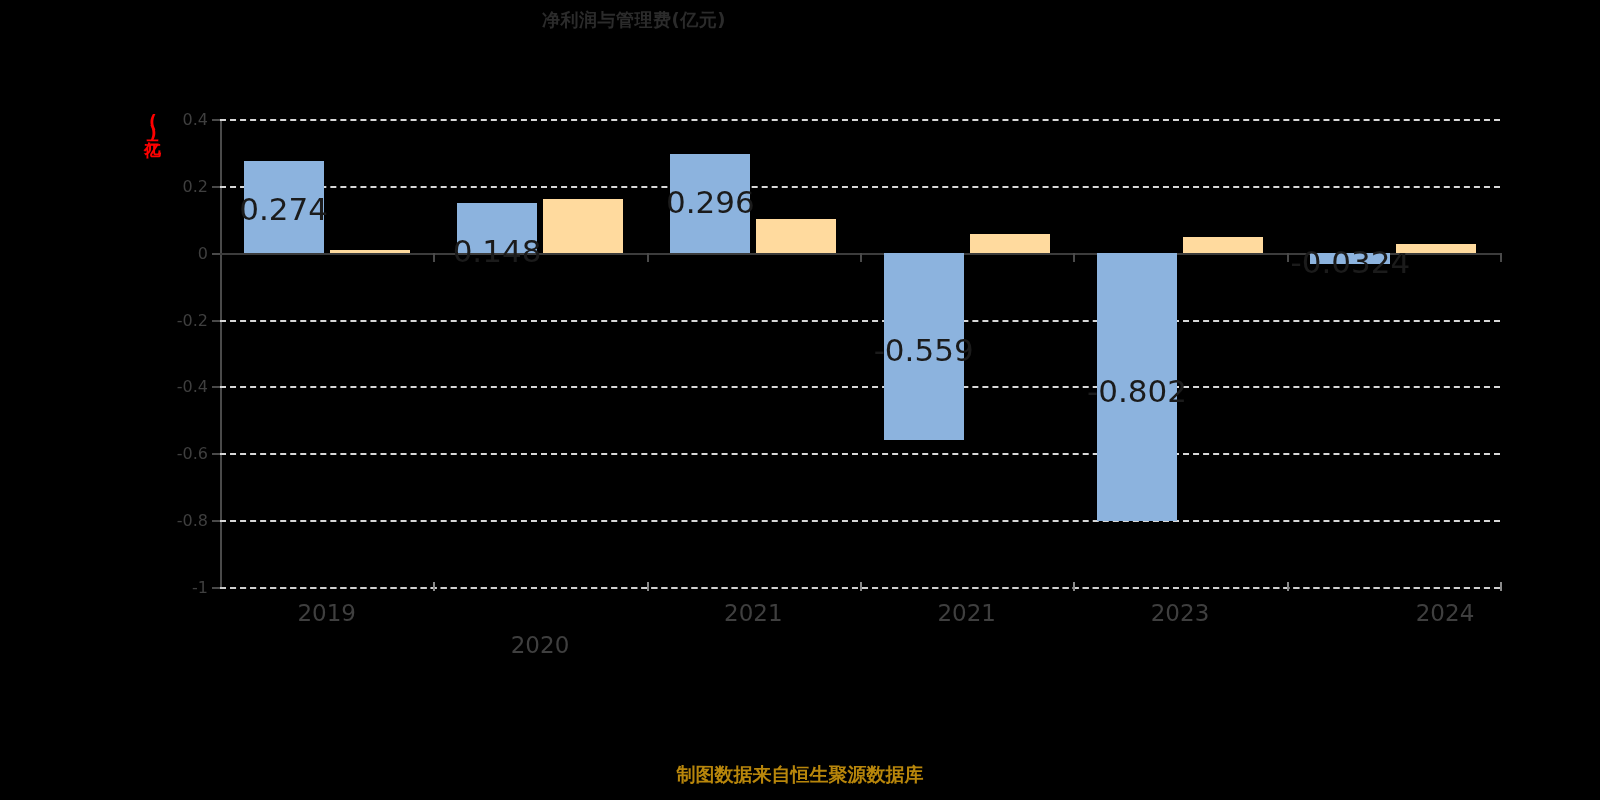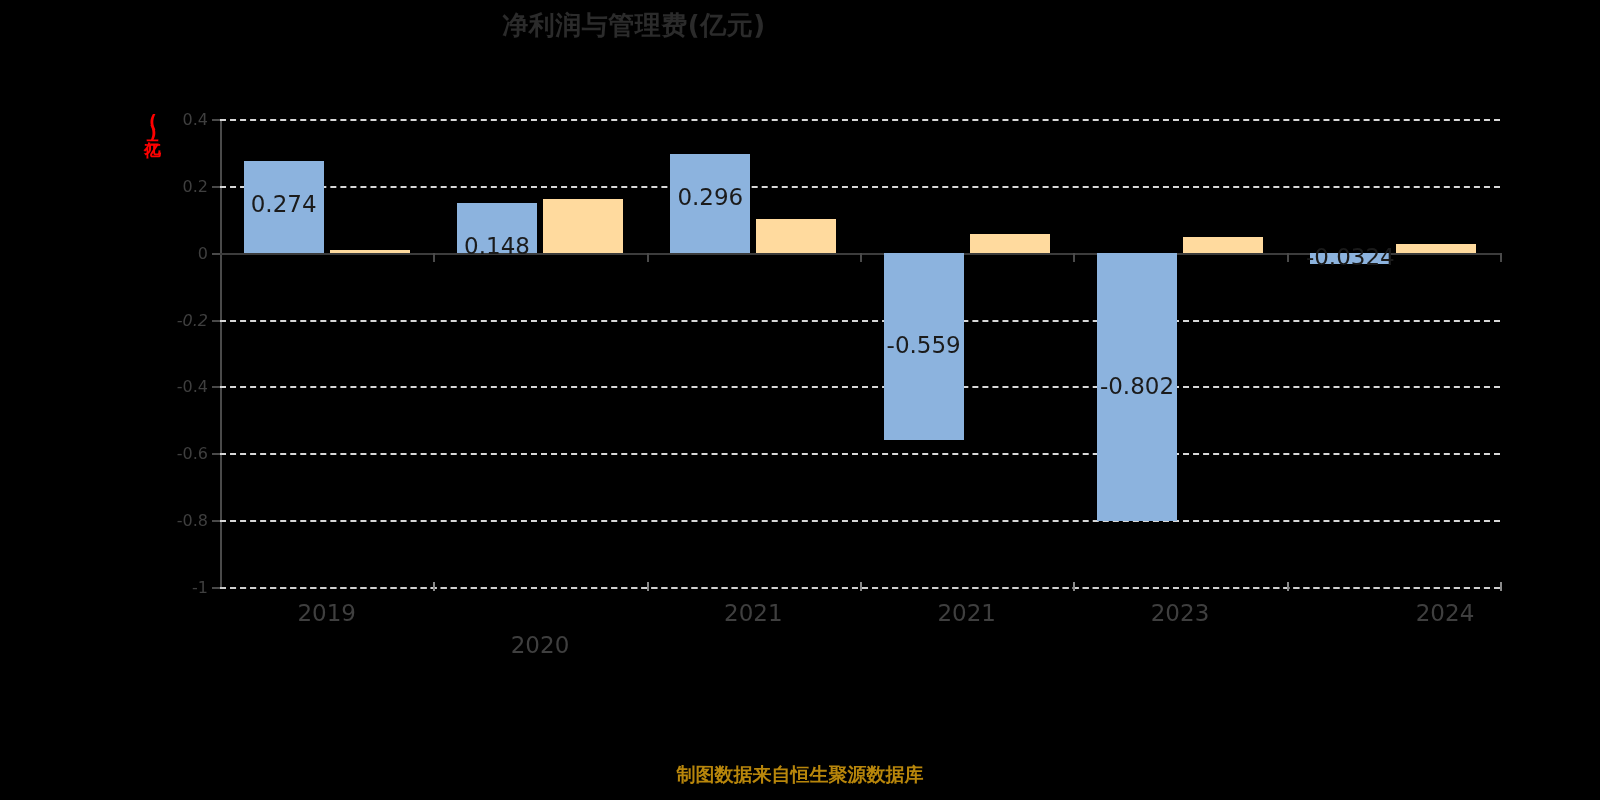--- a/index.html
+++ b/index.html
@@ -30,7 +30,7 @@
     width: 1268px;
     text-align: center;
     color: #2b2b2b;
-    font-size: 26px;
+    font-size: 18px;
     font-weight: bold;
     letter-spacing: 0.5px;
     white-space: nowrap;

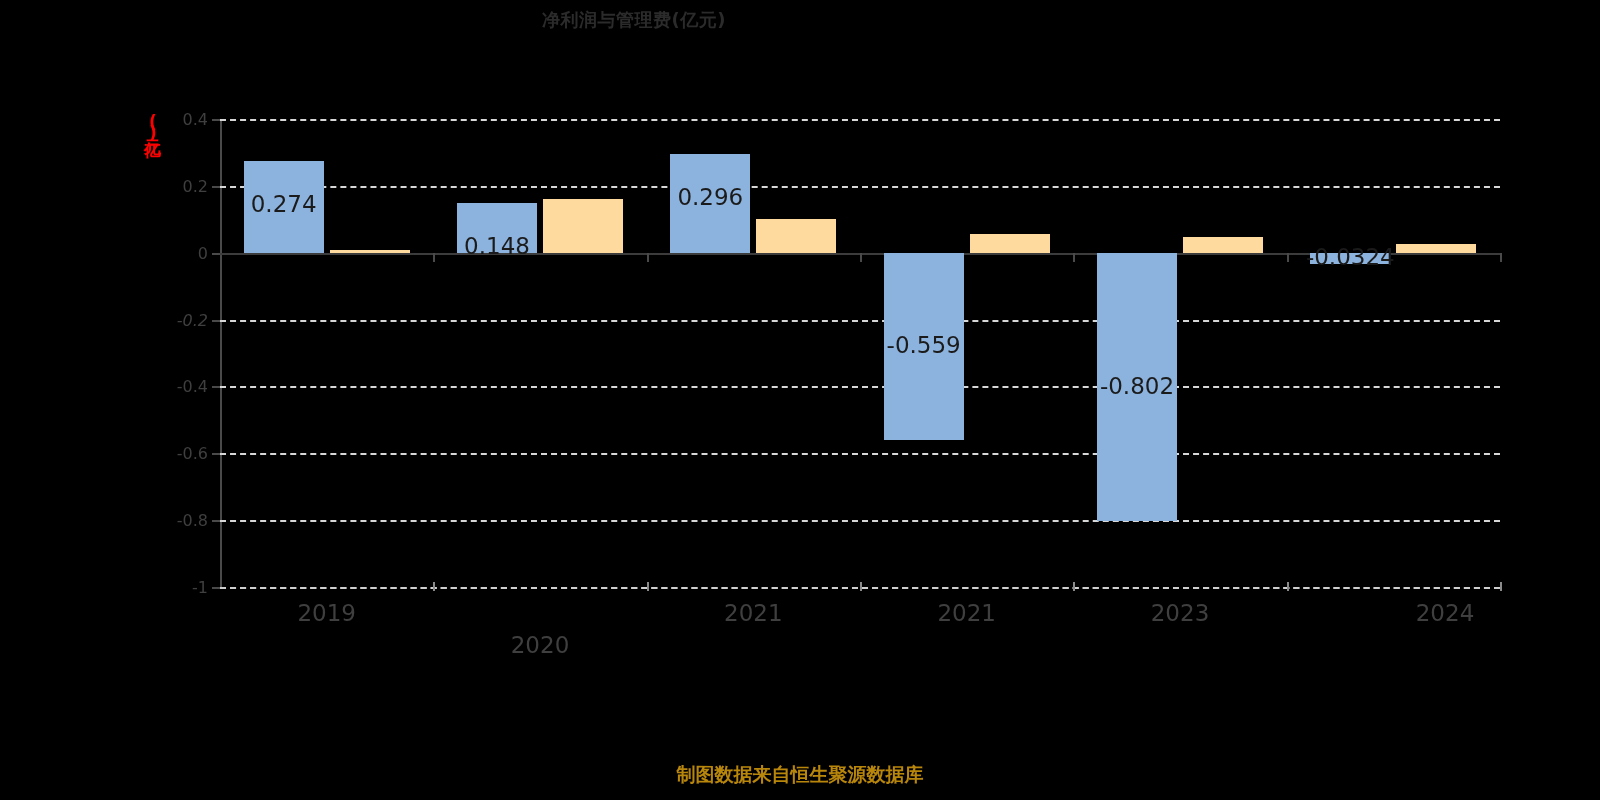--- a/index.html
+++ b/index.html
@@ -109,7 +109,7 @@
   .bar-label {
     position: absolute;
     color: #1b1b1b;
-    font-size: 23px;
+    font-size: 31px;
     white-space: nowrap;
     transform: translateX(-50%);
   }

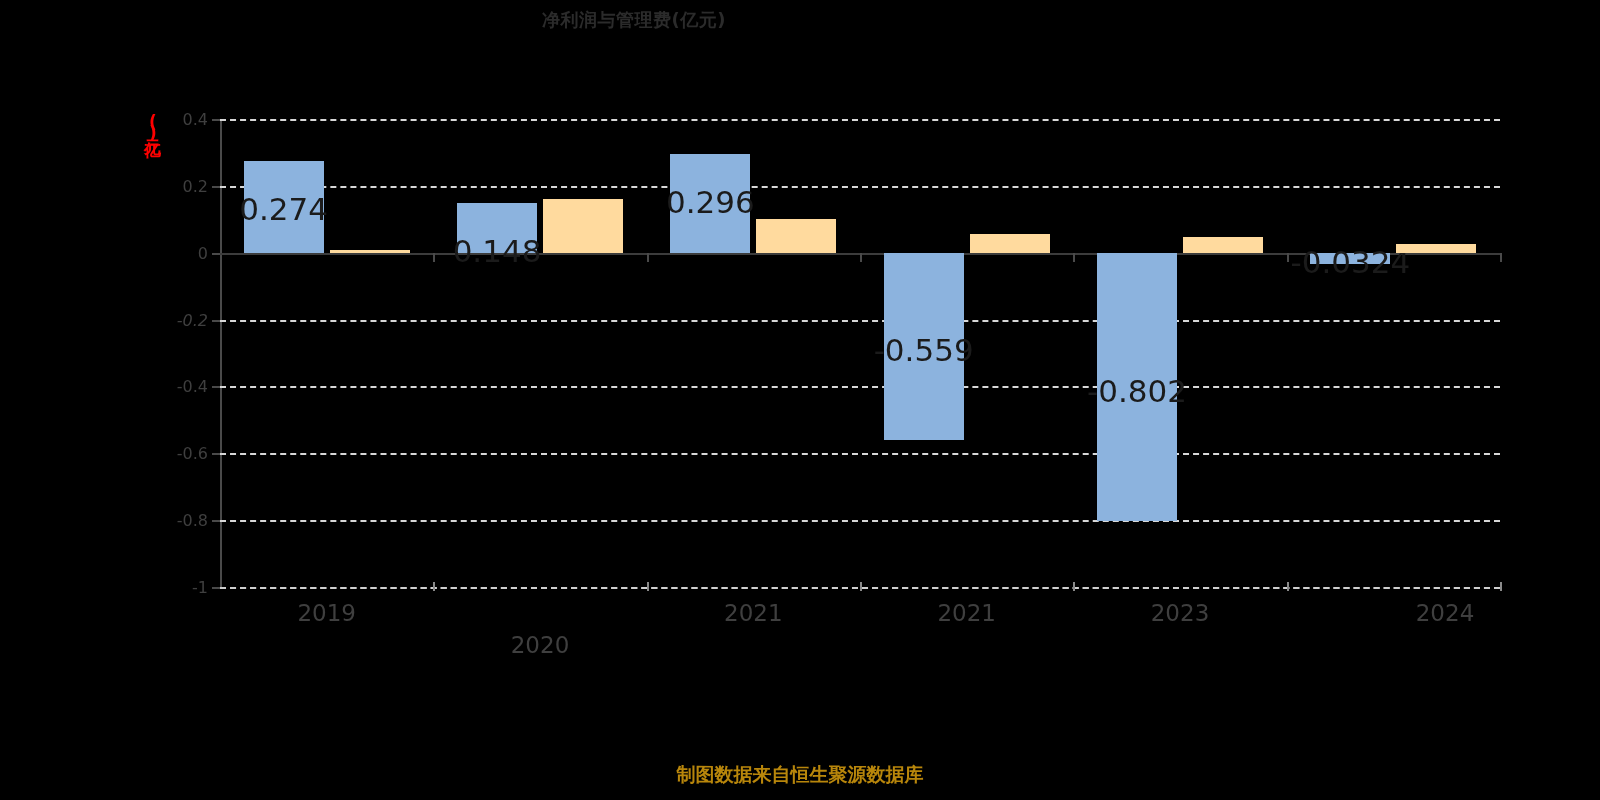--- a/index.html
+++ b/index.html
@@ -200,7 +200,7 @@
       <div class="ytick-mark" style="top: 185.857px;"></div>
       <div class="ytick-label" style="top: 252.714px; right: 1392px; position: absolute;">0</div>
       <div class="ytick-mark" style="top: 252.714px;"></div>
-      <div class="ytick-label" style="top: 319.571px; right: 1392px; position: absolute; font-style: italic;">-0.2</div>
+      <div class="ytick-label" style="top: 319.571px; right: 1392px; position: absolute;">-0.2</div>
       <div class="ytick-mark" style="top: 319.571px;"></div>
       <div class="ytick-label" style="top: 386.429px; right: 1392px; position: absolute; text-align: right;">-0.4</div>
       <div class="ytick-mark" style="top: 386.429px;"></div>

